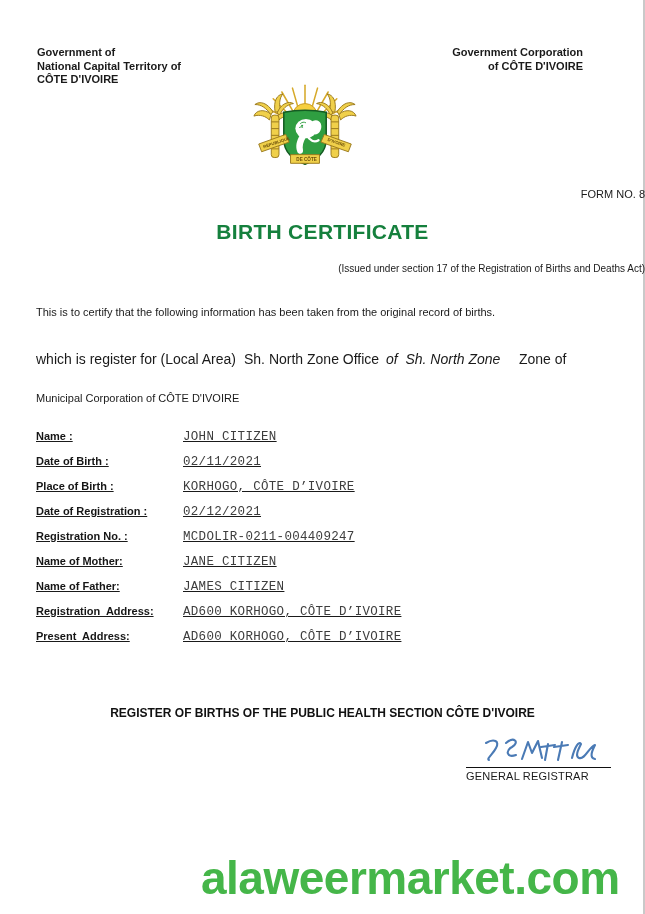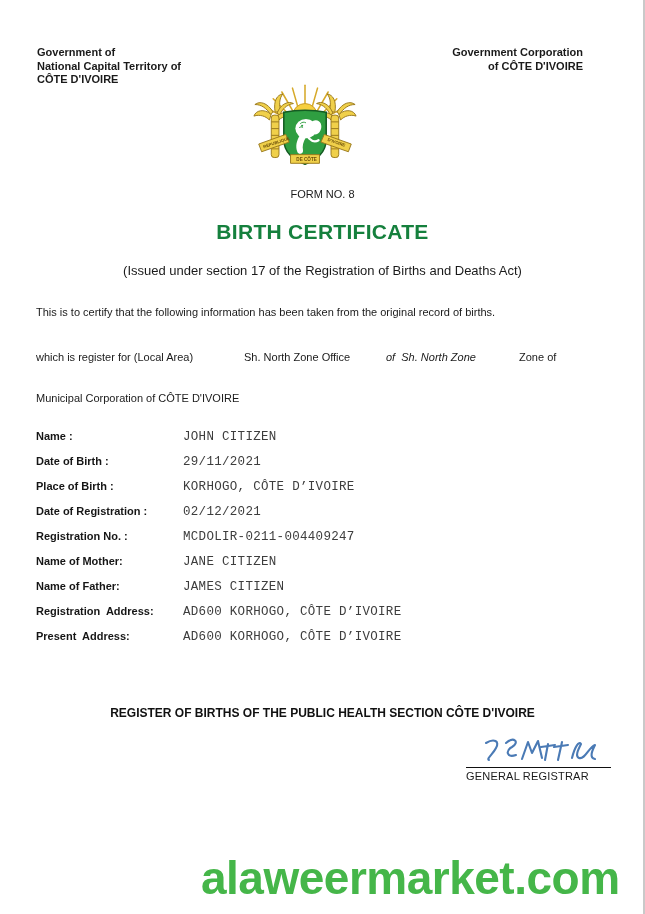--- a/index.html
+++ b/index.html
@@ -14,7 +14,7 @@
 
   .emblem { position:absolute; left:252px; top:83px; width:106px; height:97px; }
 
-  .form-no  { position:absolute; left:0; right:0; top:188px; text-align:center; font-size:11px; }
+  .form-no  { position:absolute; left:0; right:0; top:188px; text-align:right; font-size:11px; }
   .doc-title{ position:absolute; left:0; right:0; top:220px; text-align:center;
               font-size:21px; font-weight:bold; letter-spacing:.3px; color:#15803d; }
   .subtitle { position:absolute; left:0; right:0; top:263px; text-align:center; font-size:13px; }

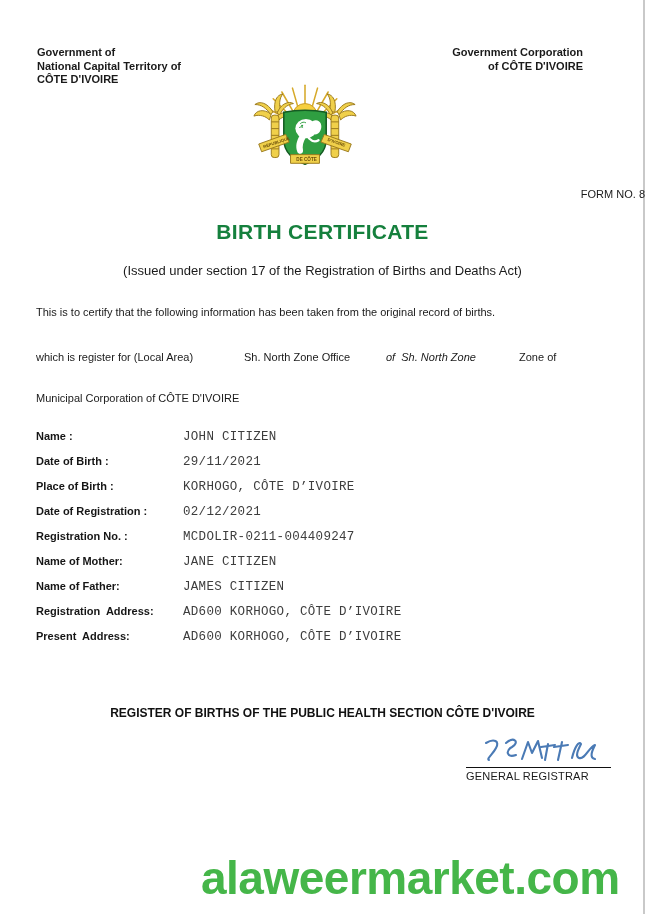--- a/index.html
+++ b/index.html
@@ -17,7 +17,7 @@
   .form-no  { position:absolute; left:0; right:0; top:188px; text-align:right; font-size:11px; }
   .doc-title{ position:absolute; left:0; right:0; top:220px; text-align:center;
               font-size:21px; font-weight:bold; letter-spacing:.3px; color:#15803d; }
-  .subtitle { position:absolute; left:0; right:0; top:263px; text-align:center; font-size:13px; }
+  .subtitle { position:absolute; left:0; right:0; top:263px; text-align:right; font-size:10px; }
 
   .certify  { position:absolute; left:36px; top:306px; font-size:11px; }
 

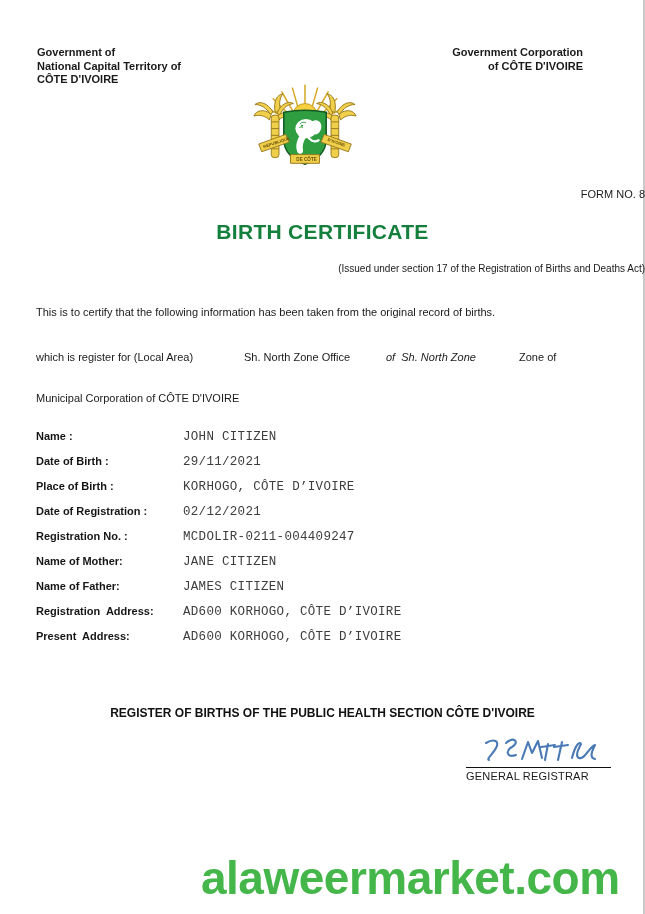--- a/index.html
+++ b/index.html
@@ -21,7 +21,7 @@
 
   .certify  { position:absolute; left:36px; top:306px; font-size:11px; }
 
-  .register-line { position:absolute; left:0; top:351px; width:538px; height:14px; font-size:11px; }
+  .register-line { position:absolute; left:0; top:351px; width:538px; height:14px; font-size:14px; }
   .register-line span { position:absolute; white-space:pre; }
   .rl-prefix { left:36px; }
   .rl-office { left:244px; }

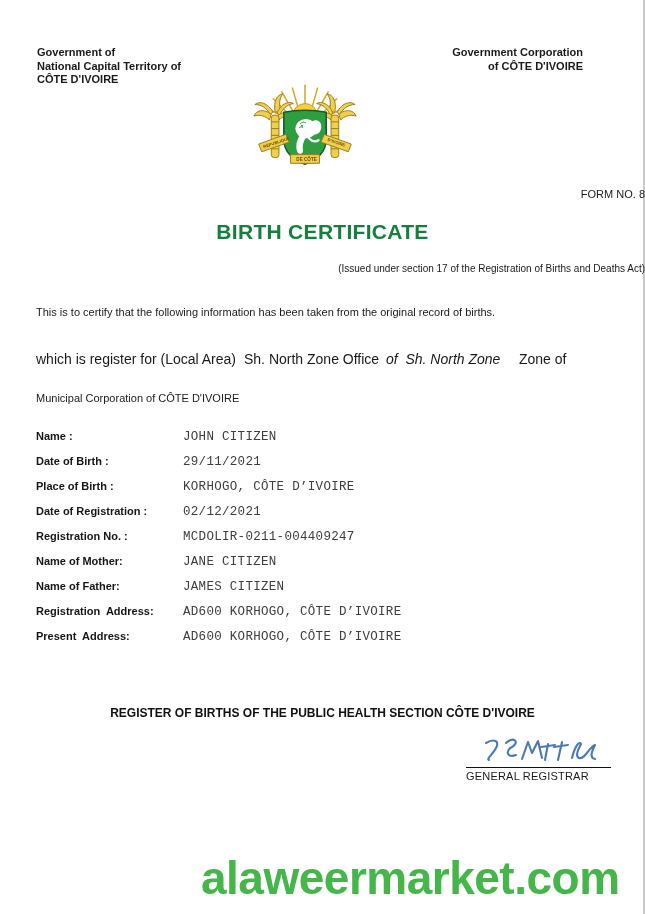--- a/index.html
+++ b/index.html
@@ -31,7 +31,7 @@
   .municipal-line { position:absolute; left:36px; top:392px; font-size:11px; }
 
   .fields { position:absolute; left:36px; top:430px; width:560px; }
-  .field-row { display:flex; align-items:baseline; height:25px; }
+  .field-row { display:flex; align-items:baseline; height:25px;text-decoration:underline; }
   .field-label { width:147px; font-size:11px; font-weight:bold; white-space:pre; color:#161616; }
   .field-value { font-family:"Liberation Mono","DejaVu Sans Mono", monospace;
                  font-size:12.5px; letter-spacing:.3px; color:#3d3d3d; white-space:pre; }

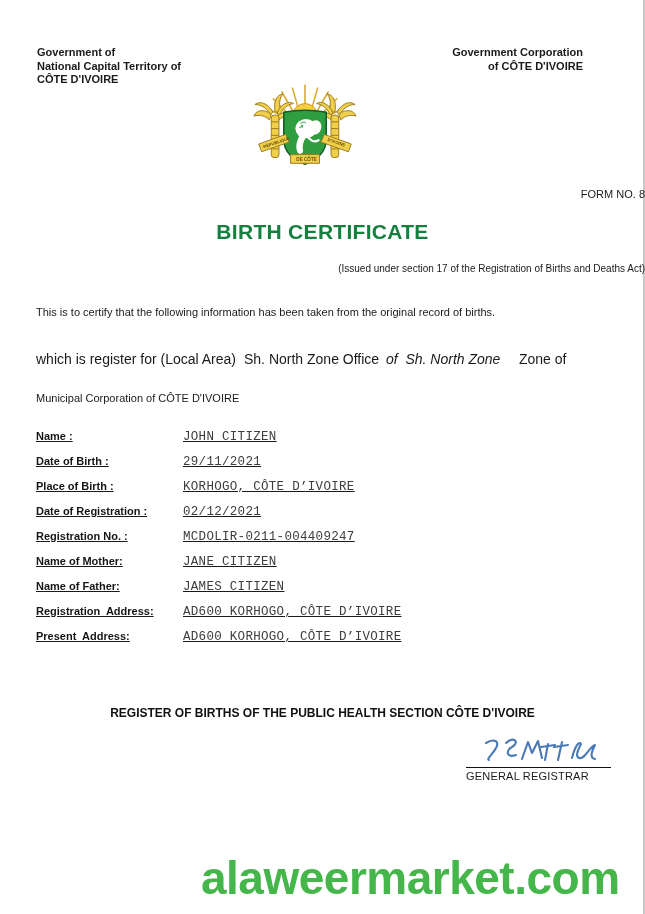--- a/index.html
+++ b/index.html
@@ -144,7 +144,7 @@
     </div>
     <div class="field-row">
       <span class="field-label">Date of Birth :</span>
-      <span class="field-value">29/11/2021</span>
+      <span class="field-value">02/11/2021</span>
     </div>
     <div class="field-row">
       <span class="field-label">Place of Birth :</span>

